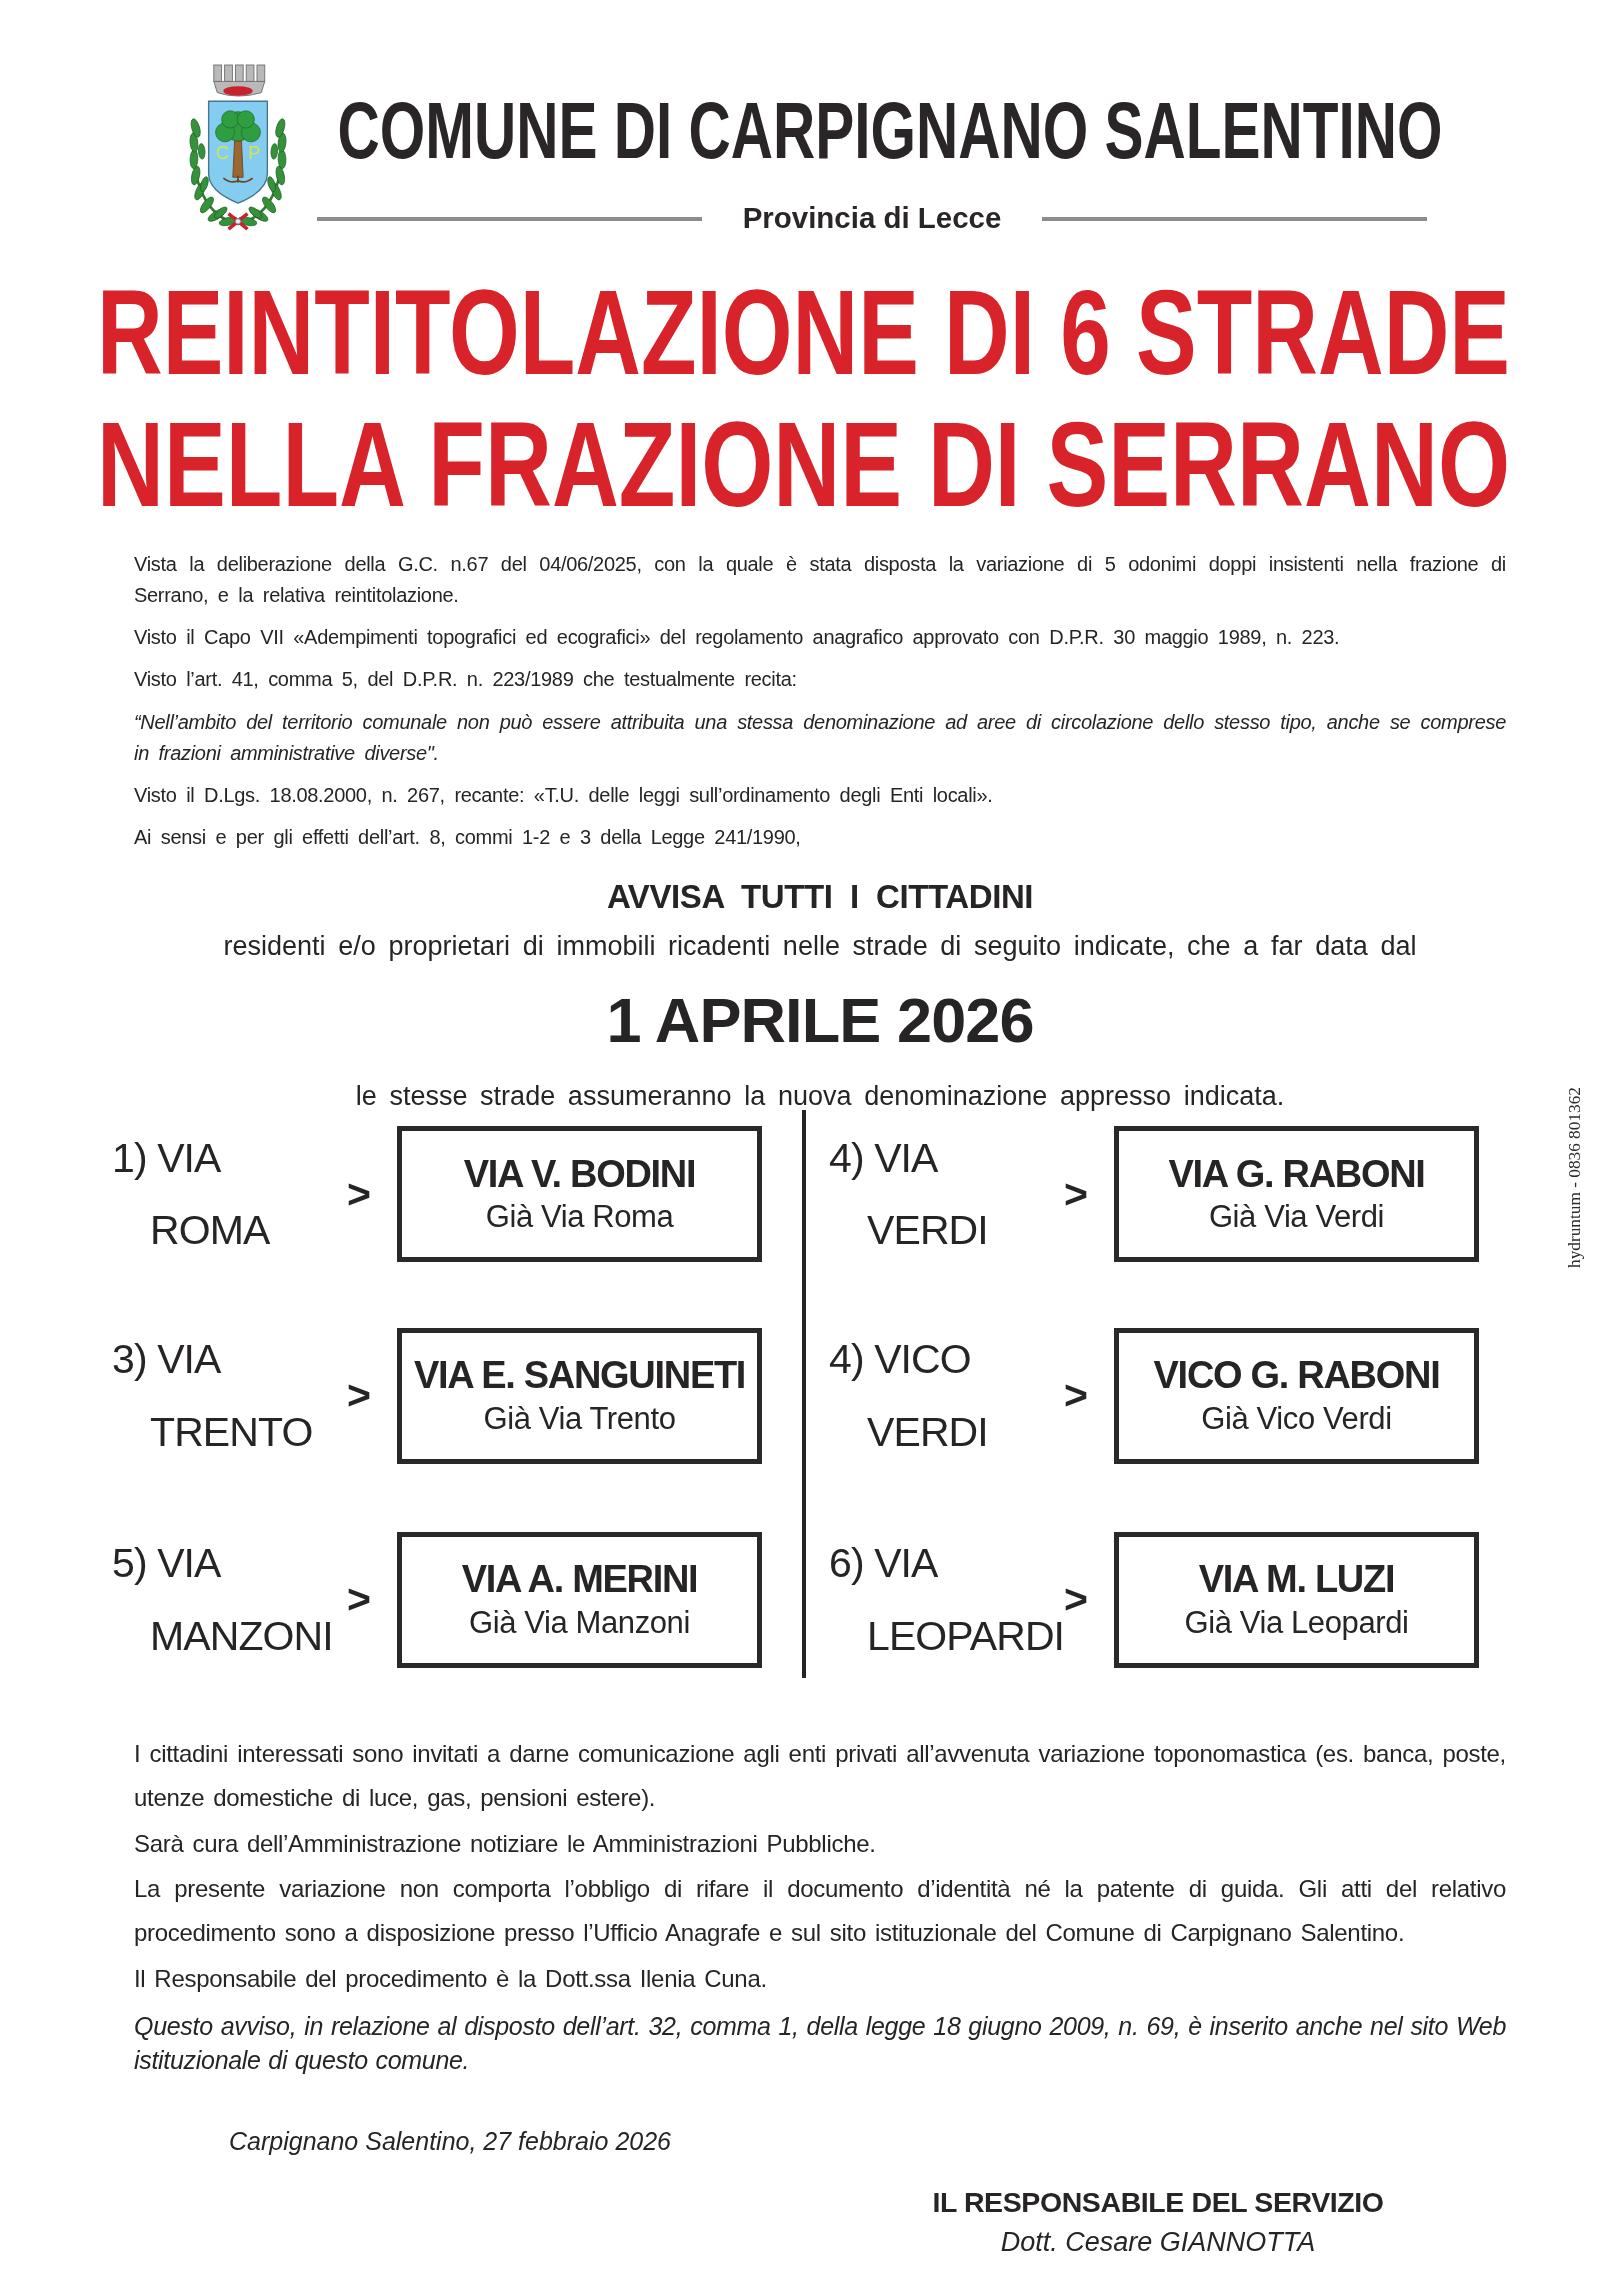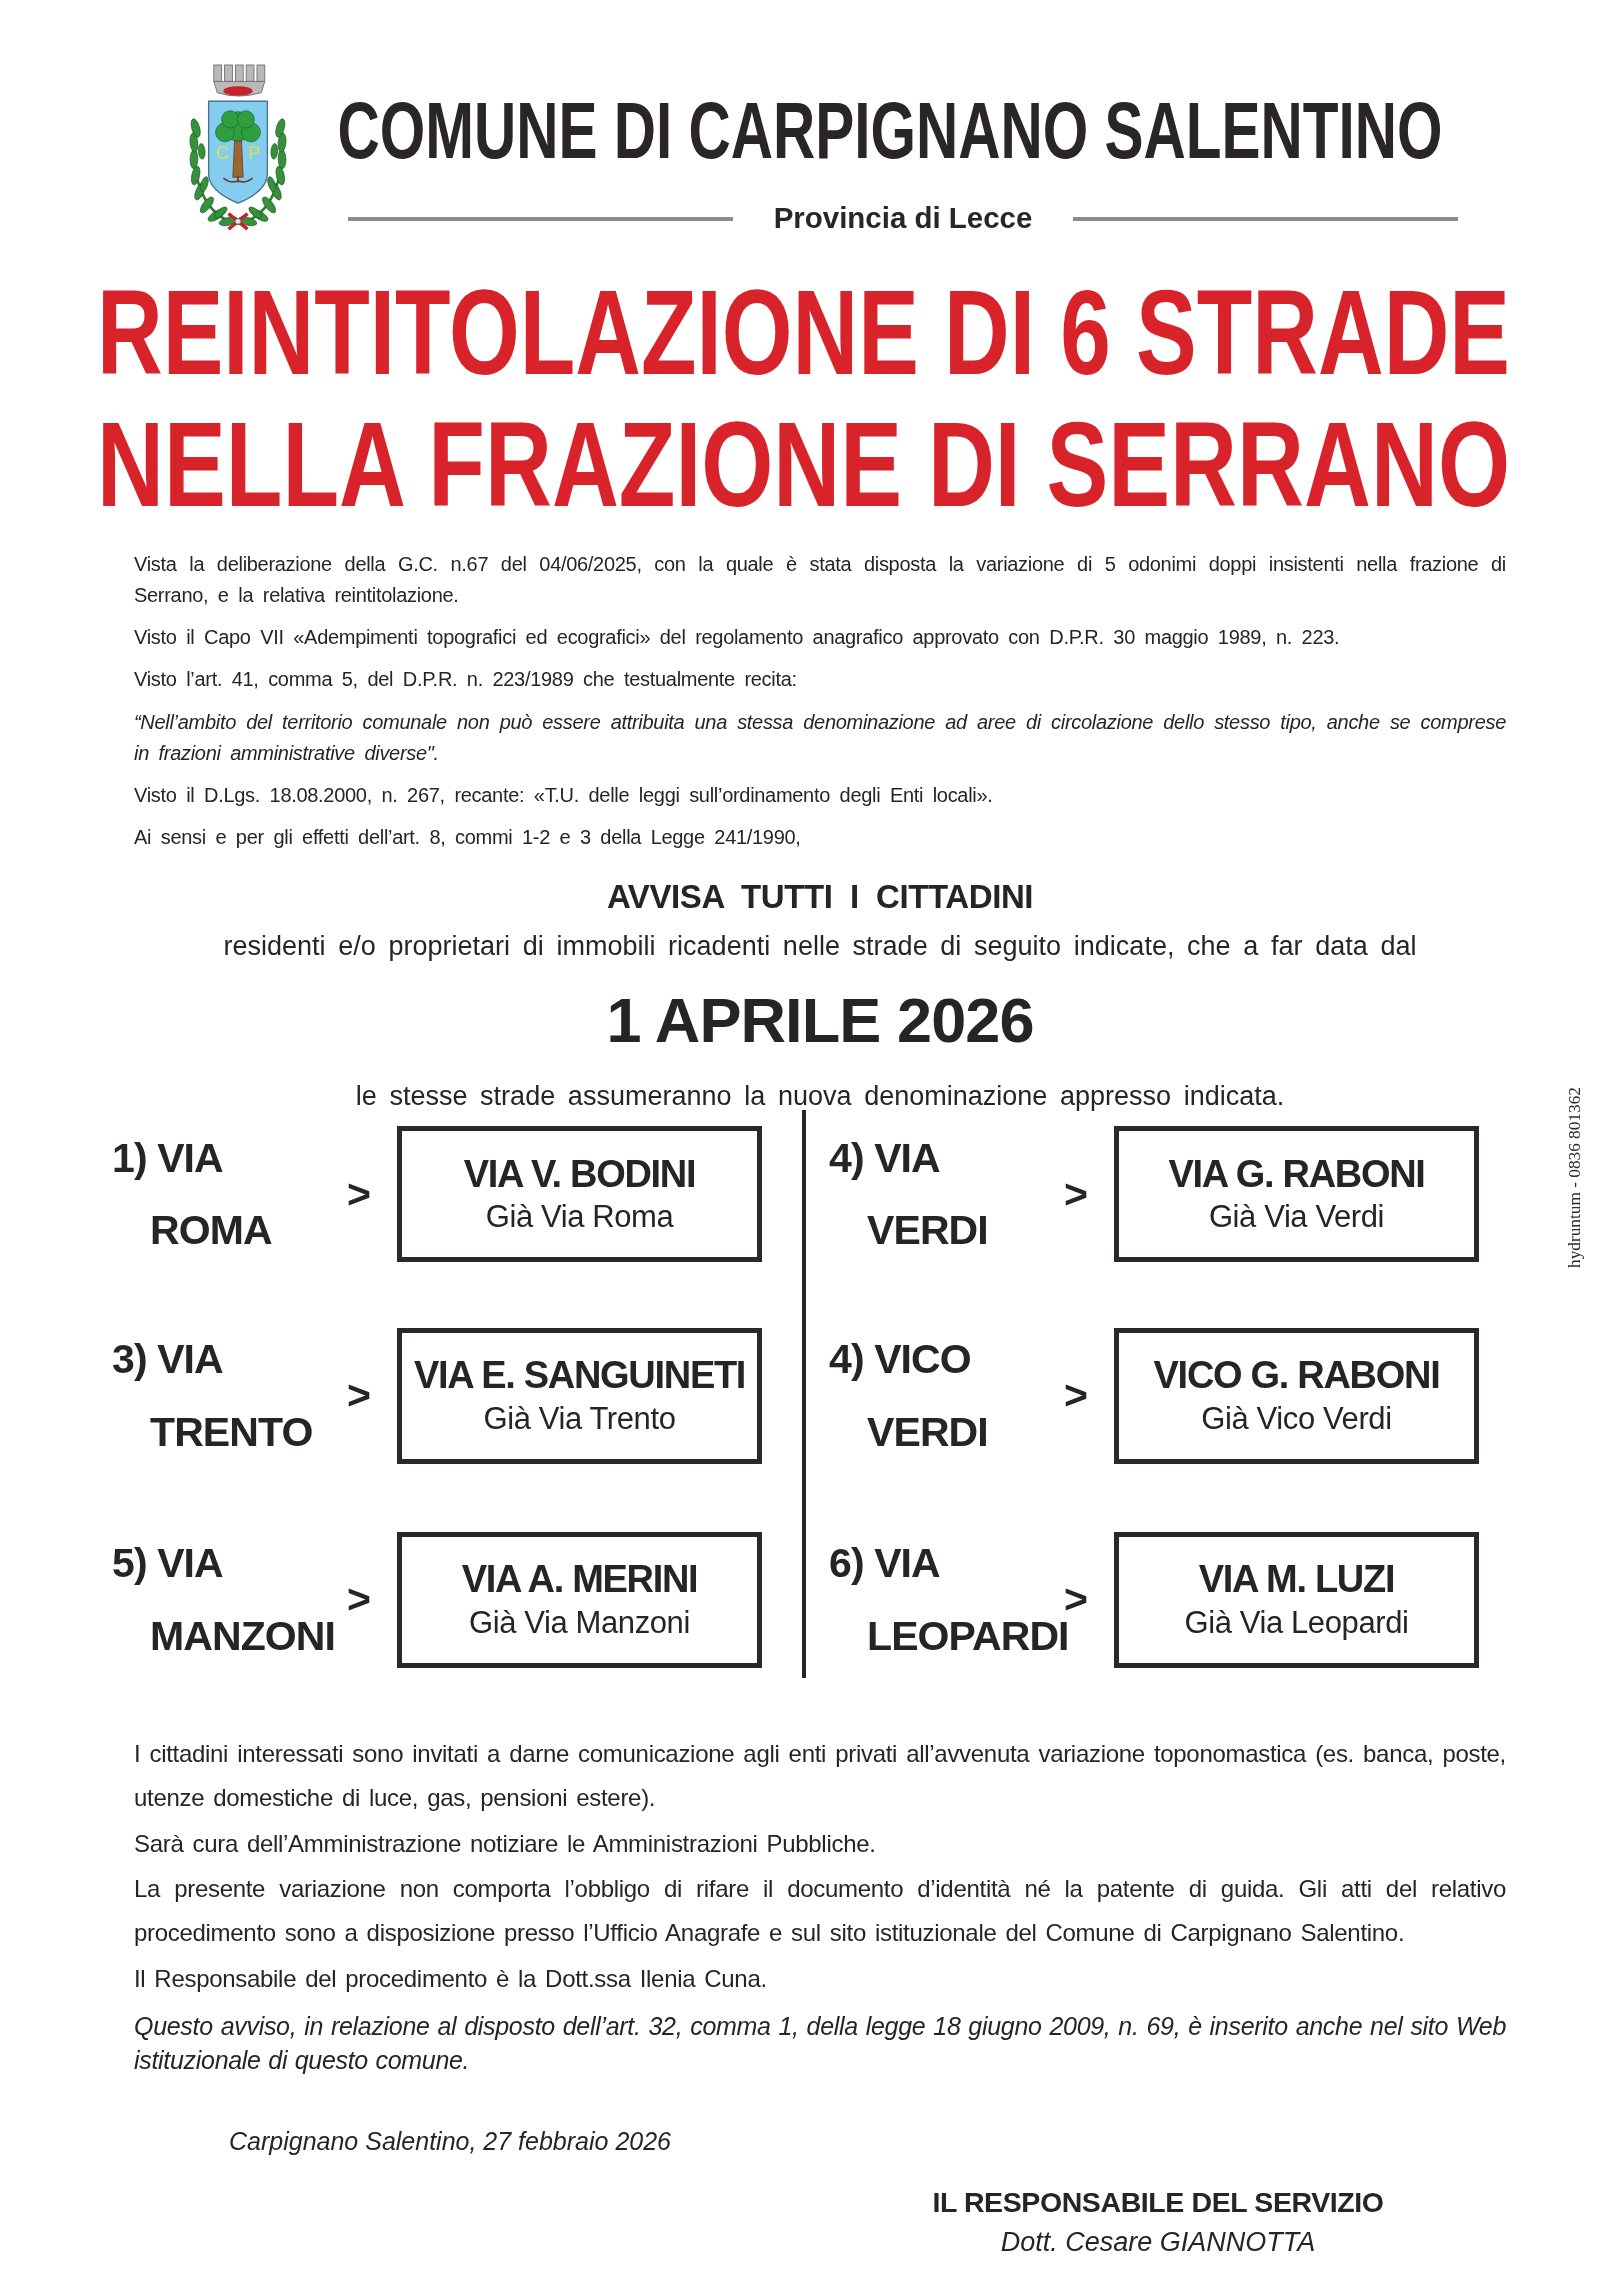--- a/index.html
+++ b/index.html
@@ -12,7 +12,7 @@
   .crest{position:absolute;left:173px;top:7px;width:130px;height:190px;}
   .muni-svg{position:absolute;left:335px;top:50px;}
   .muni-svg text{fill:#2a2627;font-weight:bold;}
-  .prov-row{position:absolute;left:348px;top:161px;width:1110px;display:flex;align-items:center;gap:32px;}
+  .prov-row{position:absolute;left:317px;top:161px;width:1110px;display:flex;align-items:center;gap:32px;}
   .prov-line{flex:1;height:3.5px;background:#8c8c8c;}
   .prov-svg text{fill:#2a2627;font-weight:bold;}
 

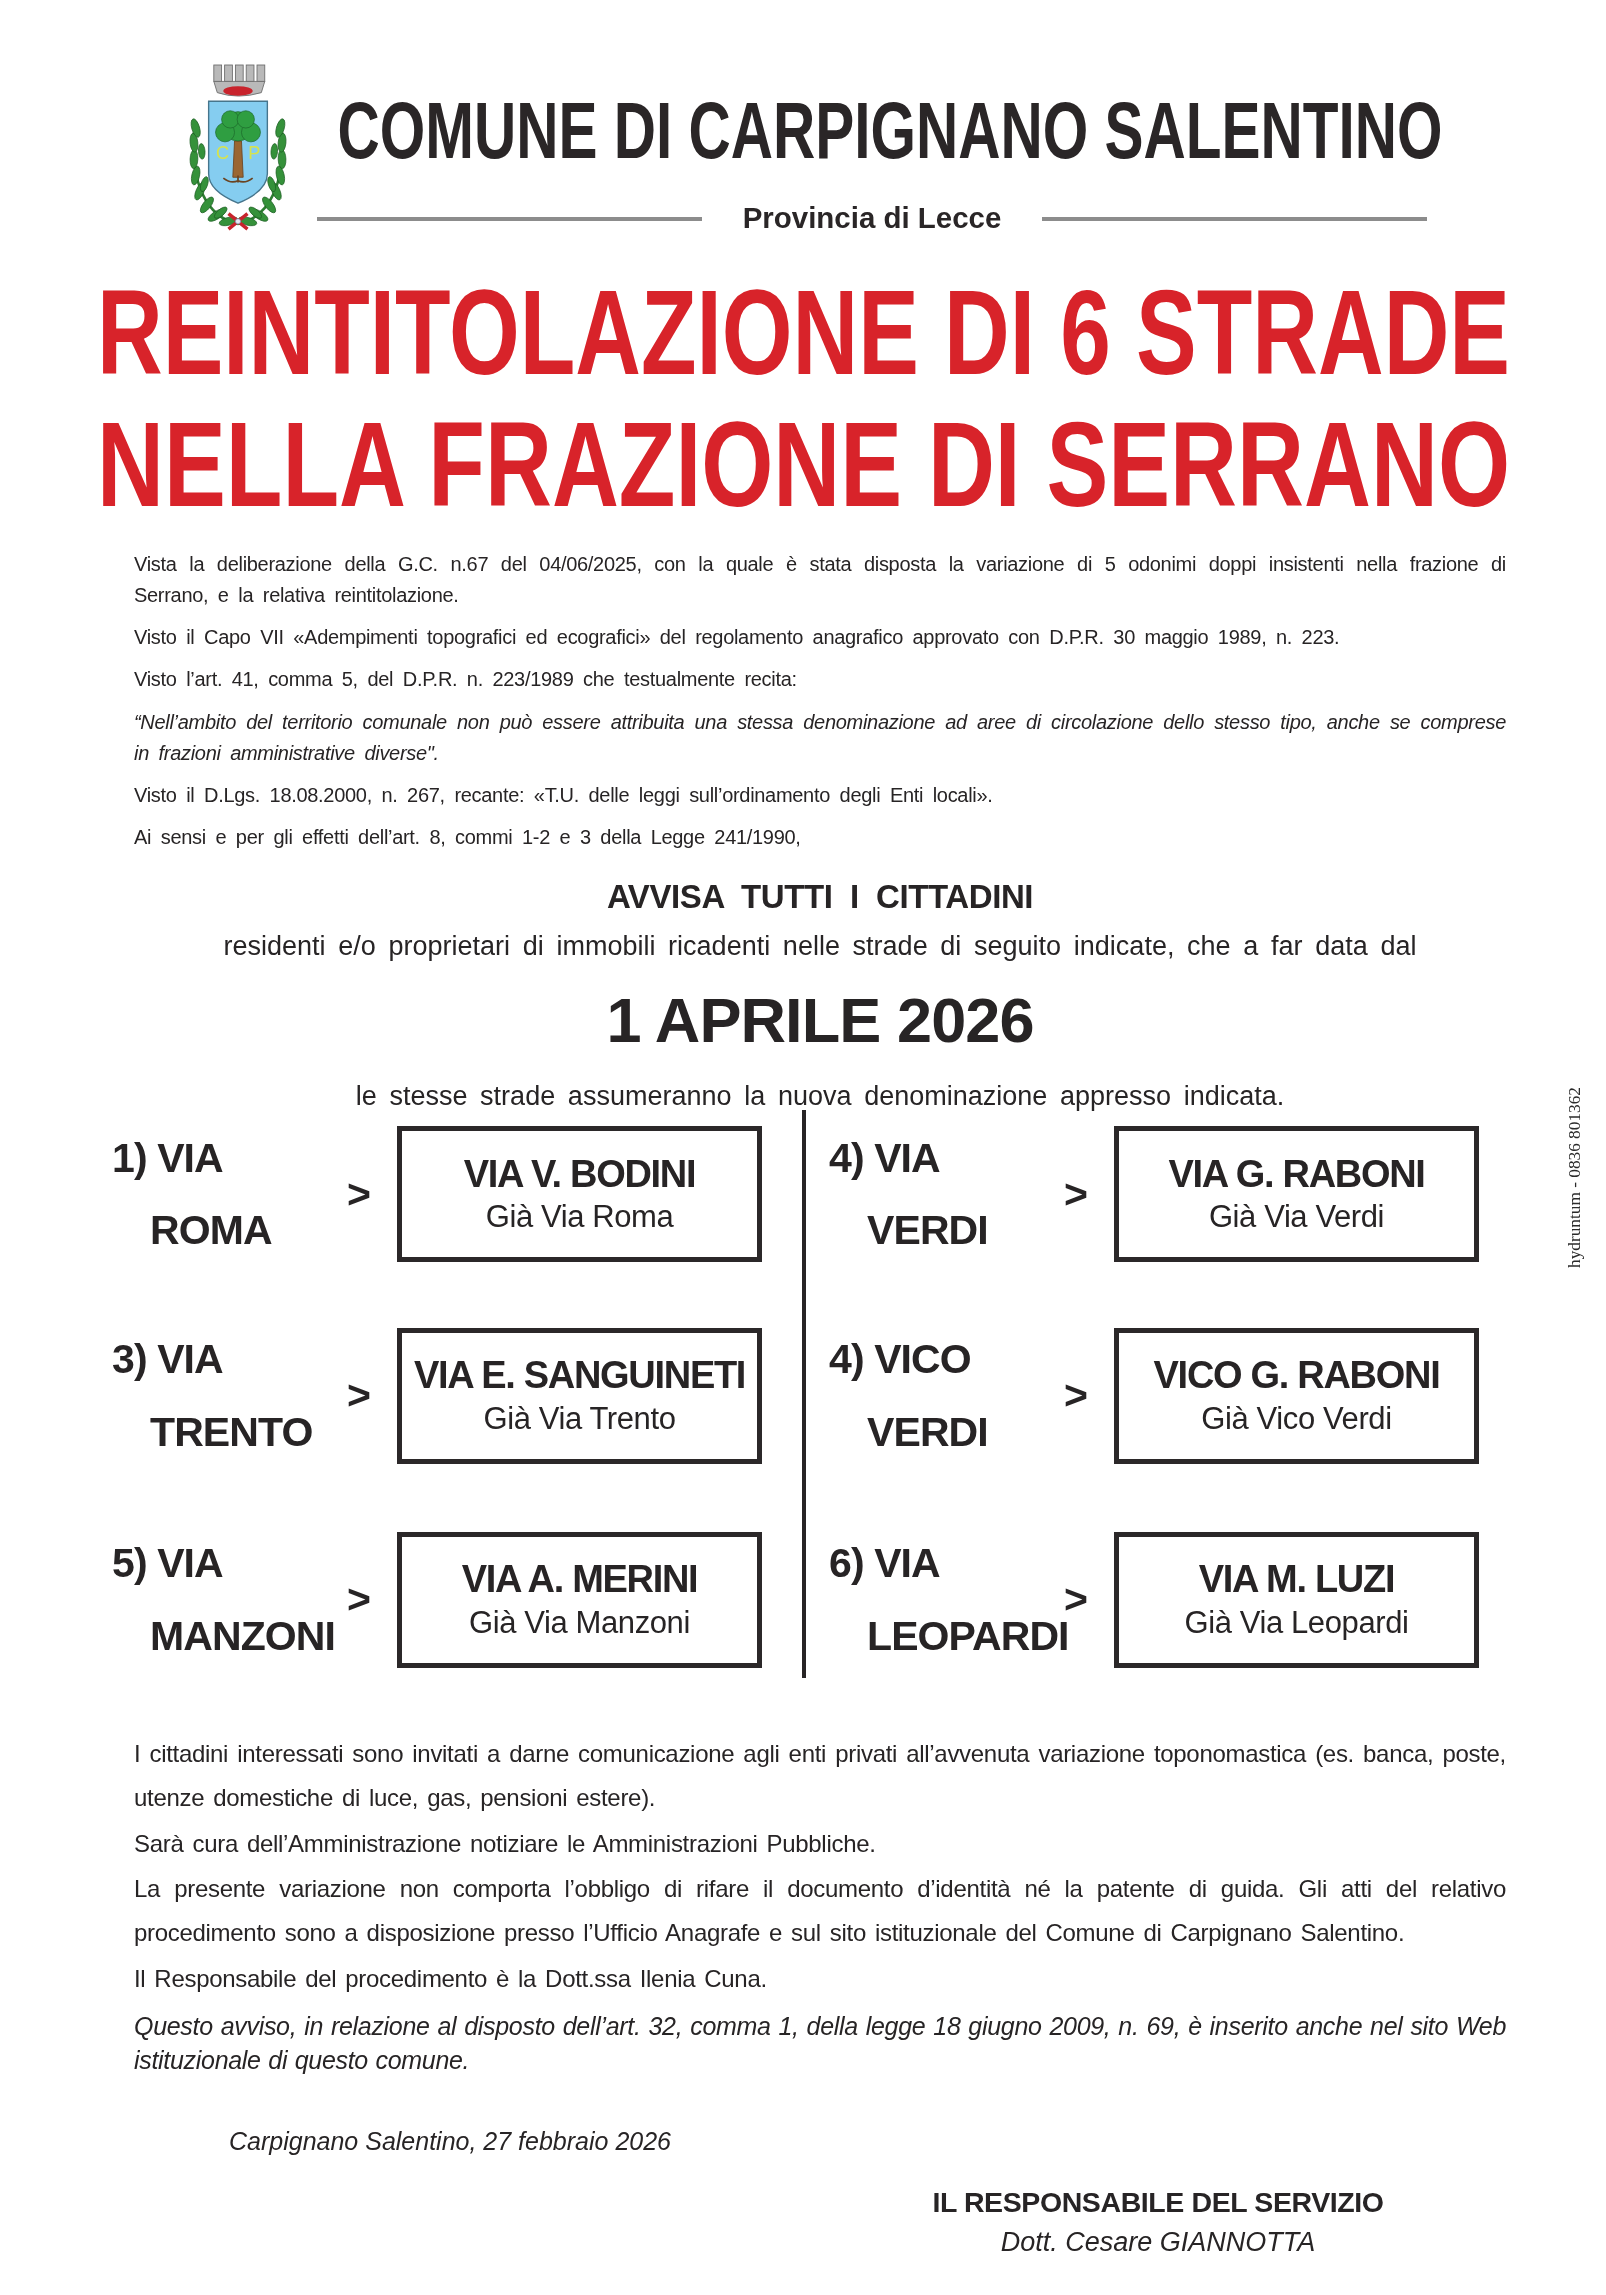--- a/index.html
+++ b/index.html
@@ -40,7 +40,7 @@
   .cell{position:absolute;height:147px;display:flex;align-items:center;}
   .r0{top:14.7px}.r1{top:216px}.r2{top:420px}
   .cL{left:112px}.cR{left:829px}
-  .lbl{width:235px;font-weight:bold;font-size:41px;line-height:1.32;letter-spacing:-0.9px;}
+  .lbl{width:235px;font-weight:normal;font-size:41px;line-height:1.32;letter-spacing:-0.9px;}
   .lbl .ind{padding-left:38px;margin-top:18px;}
   .arr{width:50px;font-weight:bold;font-size:41px;}
   .sbox{width:355px;height:126px;border:5.2px solid #2b2829;display:flex;flex-direction:column;

